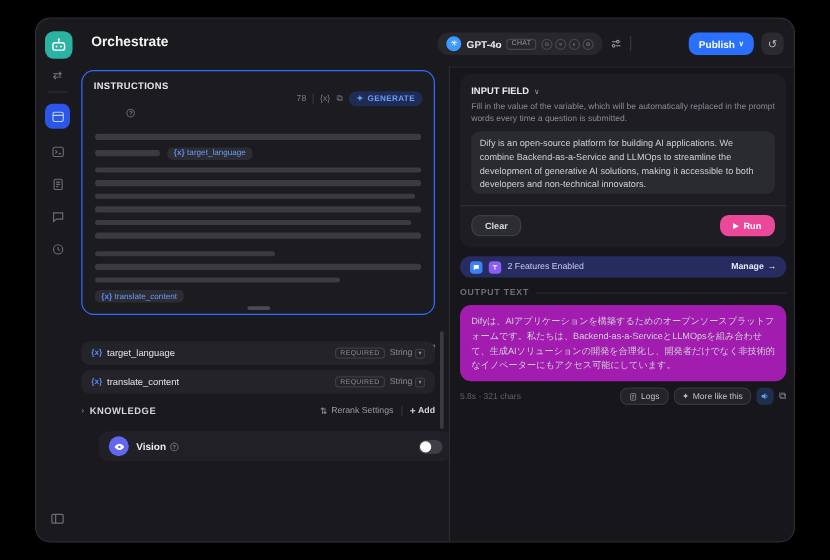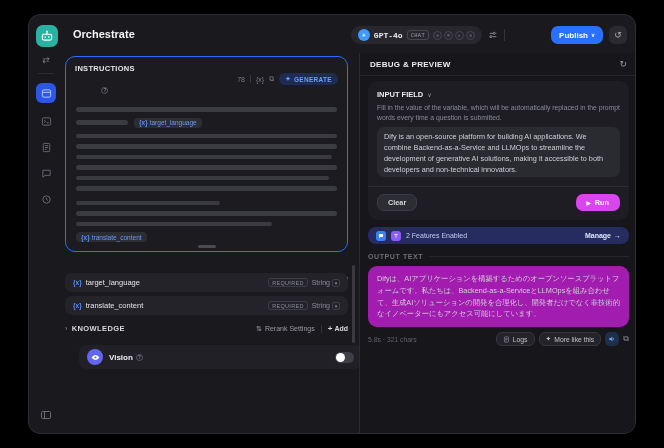--- a/index.html
+++ b/index.html
@@ -25,7 +25,7 @@
   .win-title { position:absolute; left:44px; top:13px; font-size:11px; font-weight:bold; color:#f4f4f5; }
   .topbar { position:absolute; right:8px; top:11px; height:18px; display:flex; align-items:center; gap:6px; }
   .model-pill { height:18px; display:flex; align-items:center; gap:4px; background:#27272d;
-                border-radius:9px; padding:0 7px;font-family:Liberation Mono, monospace; }
+                border-radius:9px; padding:0 7px; }
   .model-logo { width:12px; height:12px; border-radius:50%; background:#3d9aff; color:#fff;
                 font-size:7px; display:flex; align-items:center; justify-content:center; }
   .model-name { font-size:8px; font-weight:bold; color:#ececf1; }

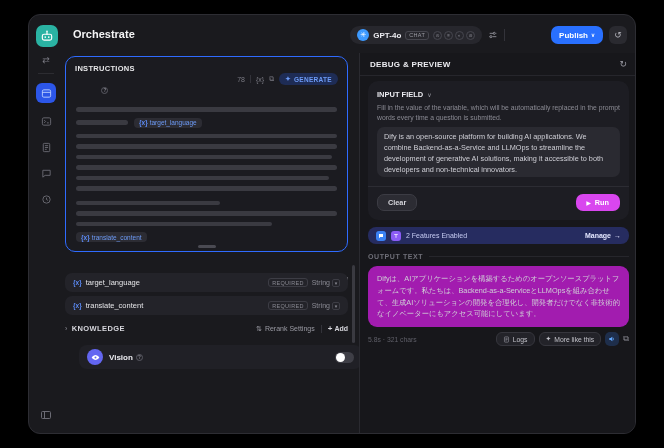--- a/index.html
+++ b/index.html
@@ -345,10 +345,6 @@
     <div class="scroll-thumb"></div>
 
     <div class="right-panel">
-      <div class="dp-header">
-        <span class="dp-title">DEBUG &amp; PREVIEW</span>
-        <span class="refresh">↻</span>
-      </div>
       <div class="dp-divider"></div>
       <div class="dp-body">
         <div class="input-card">

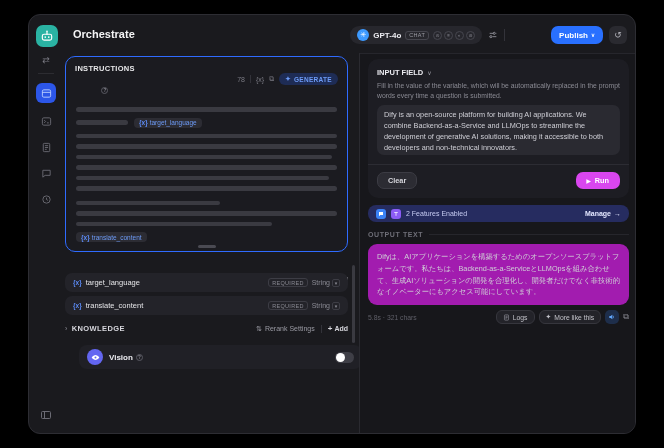--- a/index.html
+++ b/index.html
@@ -116,7 +116,7 @@
   .btn-row { display:flex; justify-content:space-between; align-items:center; margin-top:7px; }
   .clear-btn { height:17px; border-radius:7px; background:#2c2c33; border:1px solid #3c3c44;
                color:#d6d6dc; font-size:7.3px; font-weight:bold; padding:0 10px; display:flex; align-items:center; }
-  .run-btn { height:17px; border-radius:7px; background:#d946ef; color:#fff; font-size:7.3px;
+  .run-btn { height:17px; border-radius:7px; background:#ec4899; color:#fff; font-size:7.3px;
              font-weight:bold; padding:0 11px; display:flex; align-items:center; gap:4px; }
   .run-btn .play { font-size:5.5px; }
   .features-bar { margin-top:7px; height:17px; border-radius:8px; background:#262c60; display:flex;

